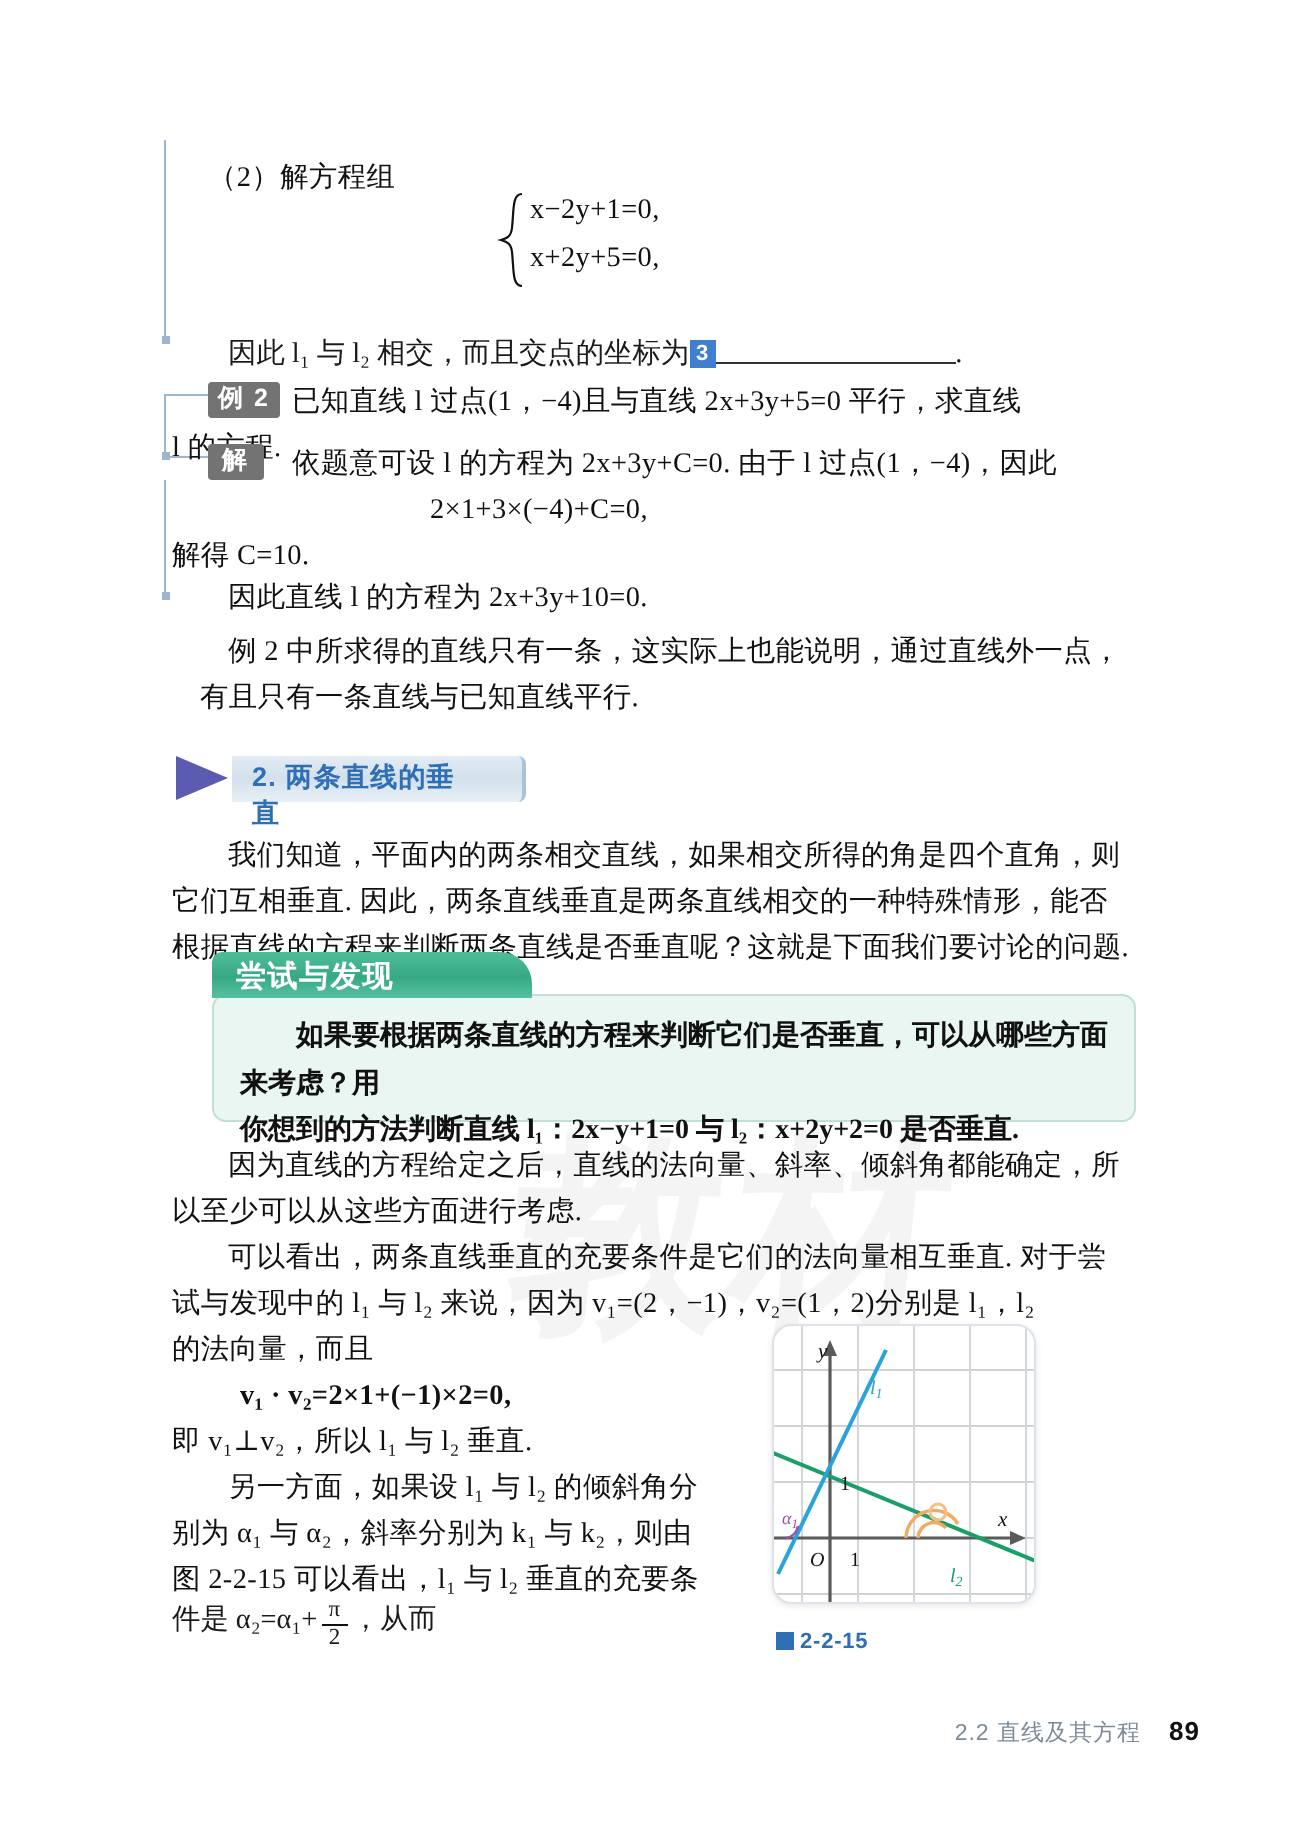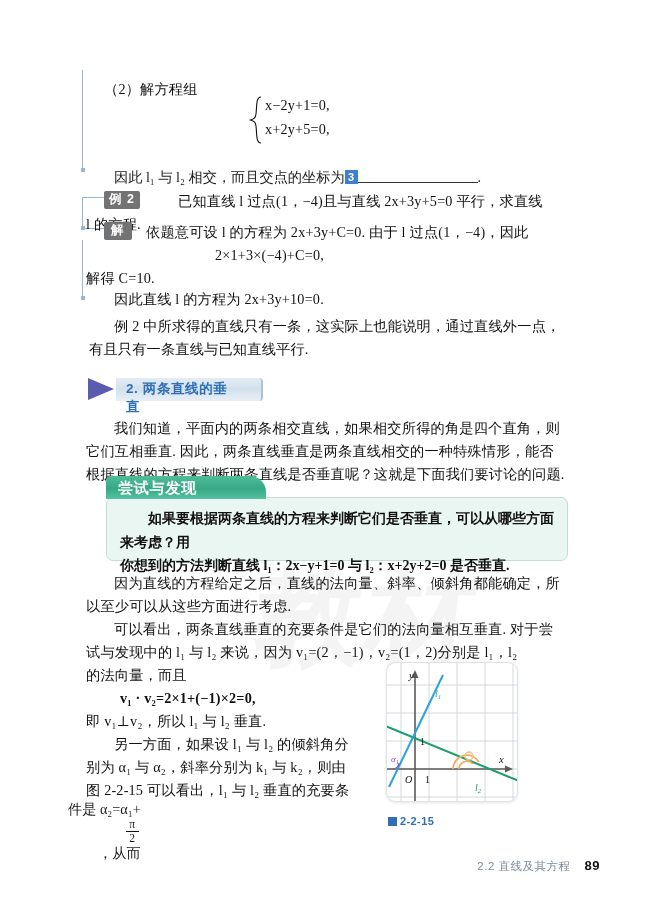--- a/index.html
+++ b/index.html
@@ -248,7 +248,7 @@
     </div>
 
     <div class="badge" style="left:104px; top:191px;">例 2</div>
-    <div class="tx" style="left:146px; top:190px;margin-left:32px;">已知直线 l 过点(1，−4)且与直线 2x+3y+5=0 平行，求直线</div>
+    <div class="tx" style="left:146px; top:190px;">已知直线 l 过点(1，−4)且与直线 2x+3y+5=0 平行，求直线</div>
     <div class="tx" style="left:86px; top:213px;">l 的方程.</div>
 
     <div class="badge" style="left:104px; top:222px; padding:1px 7px 2px 7px;">解</div>

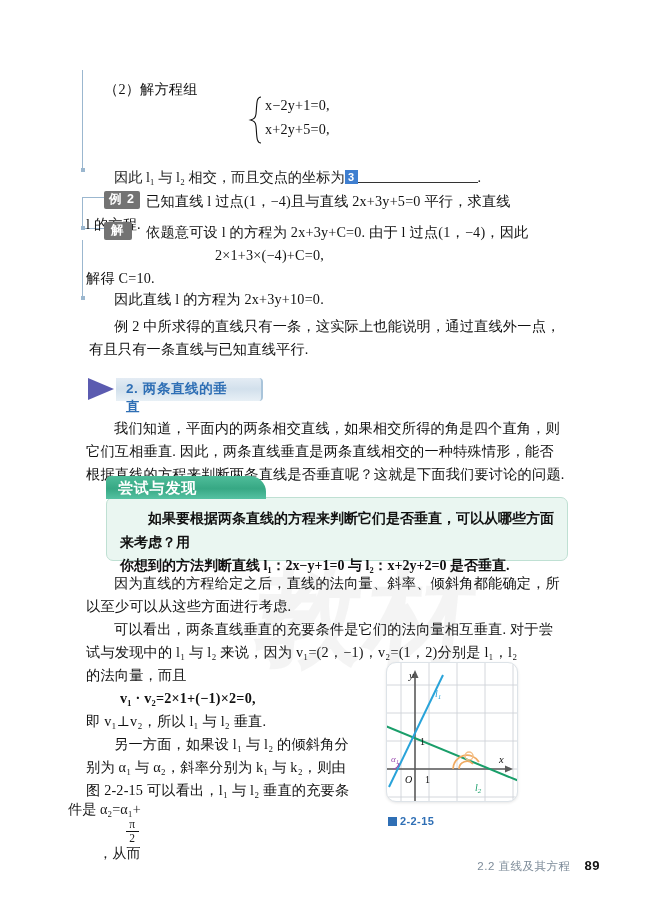--- a/index.html
+++ b/index.html
@@ -258,7 +258,7 @@
     <div class="tx" style="left:114px; top:288px;">因此直线 l 的方程为 2x+3y+10=0.</div>
 
     <div class="tx" style="left:114px; top:315px;">例 2 中所求得的直线只有一条，这实际上也能说明，通过直线外一点，</div>
-    <div class="tx" style="left:89px; top:338px;">有且只有一条直线与已知直线平行.</div>
+    <div class="tx" style="left:100px; top:338px;">有且只有一条直线与已知直线平行.</div>
 
     <div class="sec-head">
       <div class="sec-band"></div>

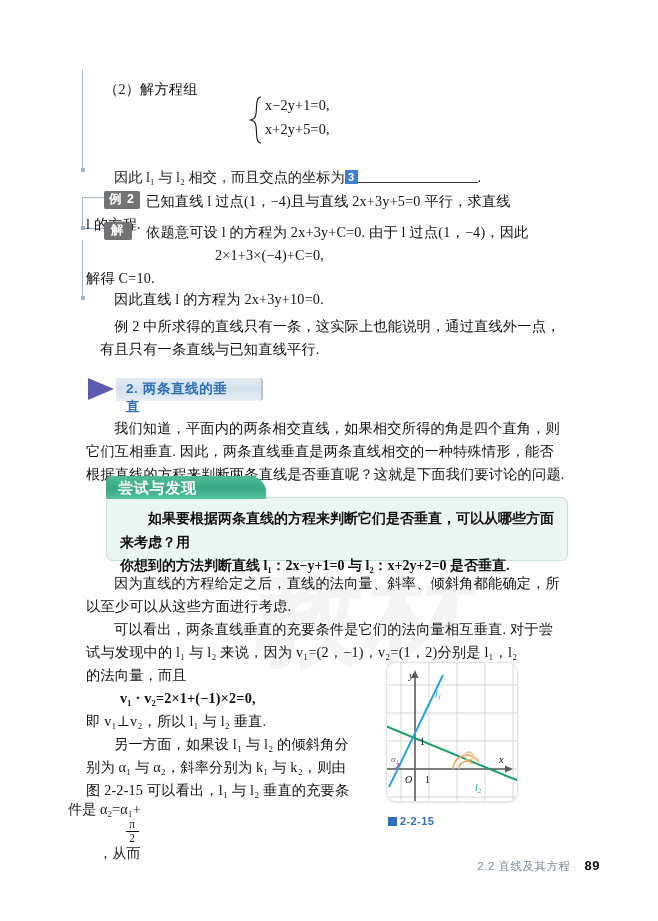--- a/index.html
+++ b/index.html
@@ -293,7 +293,7 @@
     <div class="tx" style="left:86px; top:756px;">别为 α₁ 与 α₂，斜率分别为 k₁ 与 k₂，则由</div>
     <div class="tx" style="left:86px; top:779px;">图 2-2-15 可以看出，l₁ 与 l₂ 垂直的充要条</div>
 
-    <div style="position:absolute; left:68px; top:800px; font-size:14.2px; white-space:nowrap; display:flex; align-items:flex-end; height:26px;flex-direction:column;">
+    <div style="position:absolute; left:86px; top:800px; font-size:14.2px; white-space:nowrap; display:flex; align-items:flex-start; height:26px;">
       <span>件是 α₂=α₁+</span>
       <span style="display:inline-flex; flex-direction:column; align-items:center; font-size:11.5px; line-height:11px; margin:0 2px;">
         <span style="padding:0 2px;">π</span>

